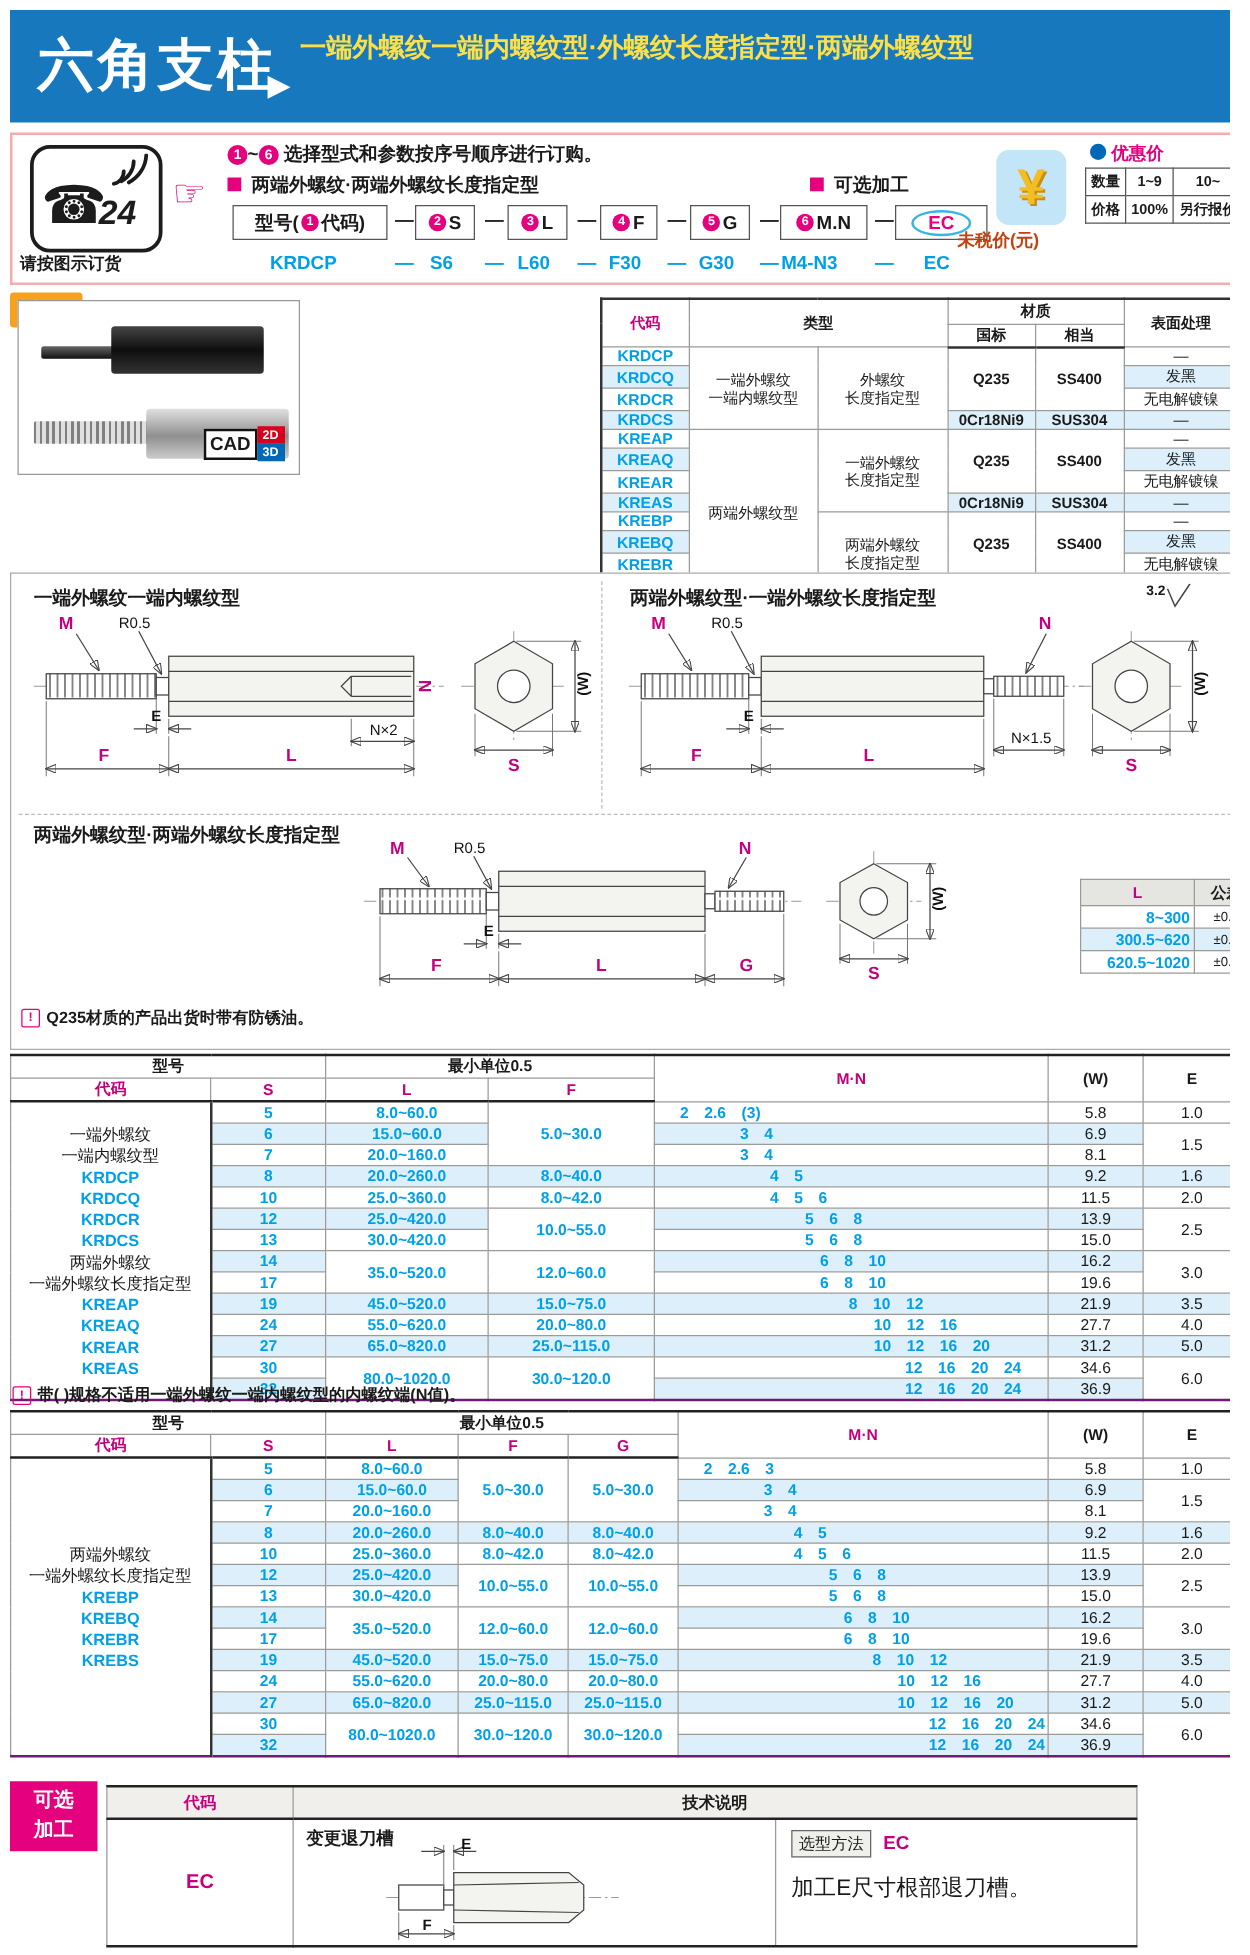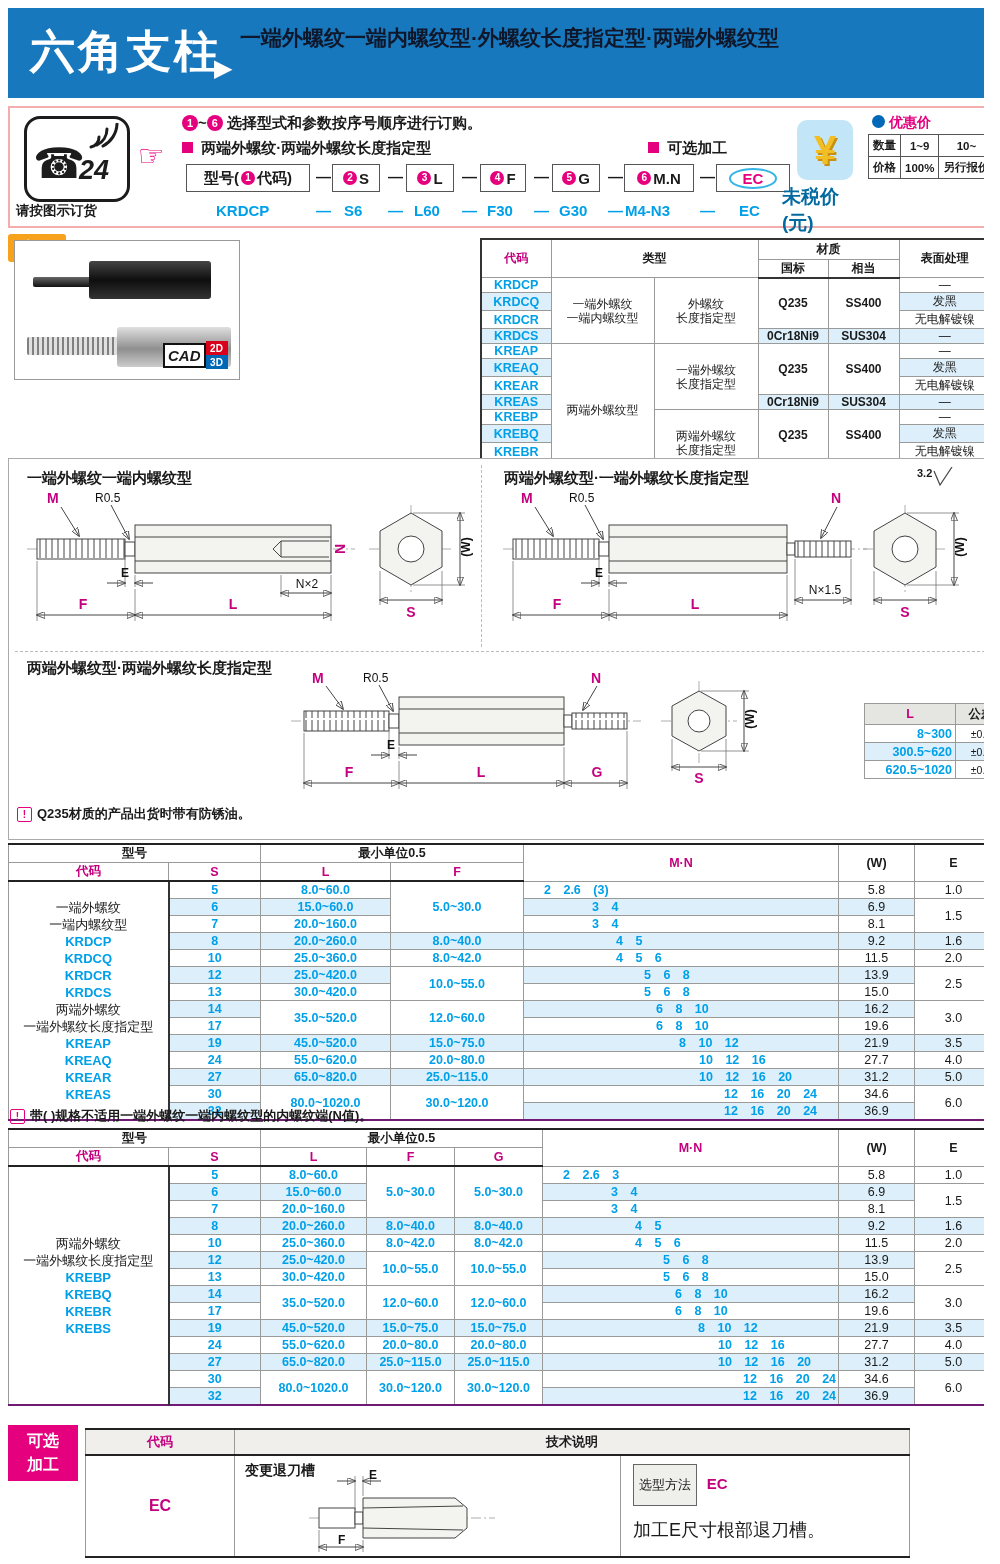--- a/index.html
+++ b/index.html
@@ -10,7 +10,7 @@
   .hdr{left:8px;top:8px;width:984px;height:90px;background:#1878BE}
   .hdr-product{left:22px;top:14px;font-size:45px;font-weight:bold;color:#fff;letter-spacing:3px}
   .hdr-arrow{left:206px;top:46px;font-size:24px;color:#fff}
-  .hdr-l1{left:232px;top:16px;font-size:21px;font-weight:bold;color:#0f172a}
+  .hdr-l1{left:232px;top:16px;font-size:21px;font-weight:bold;color:#fde047}
   .hdr-l2{left:232px;top:52px;font-size:21px;font-weight:bold;color:#fff}
   
   .order{left:8px;top:106px;width:978px;height:118px;border:2px solid #F2AEAE;background:#fff}

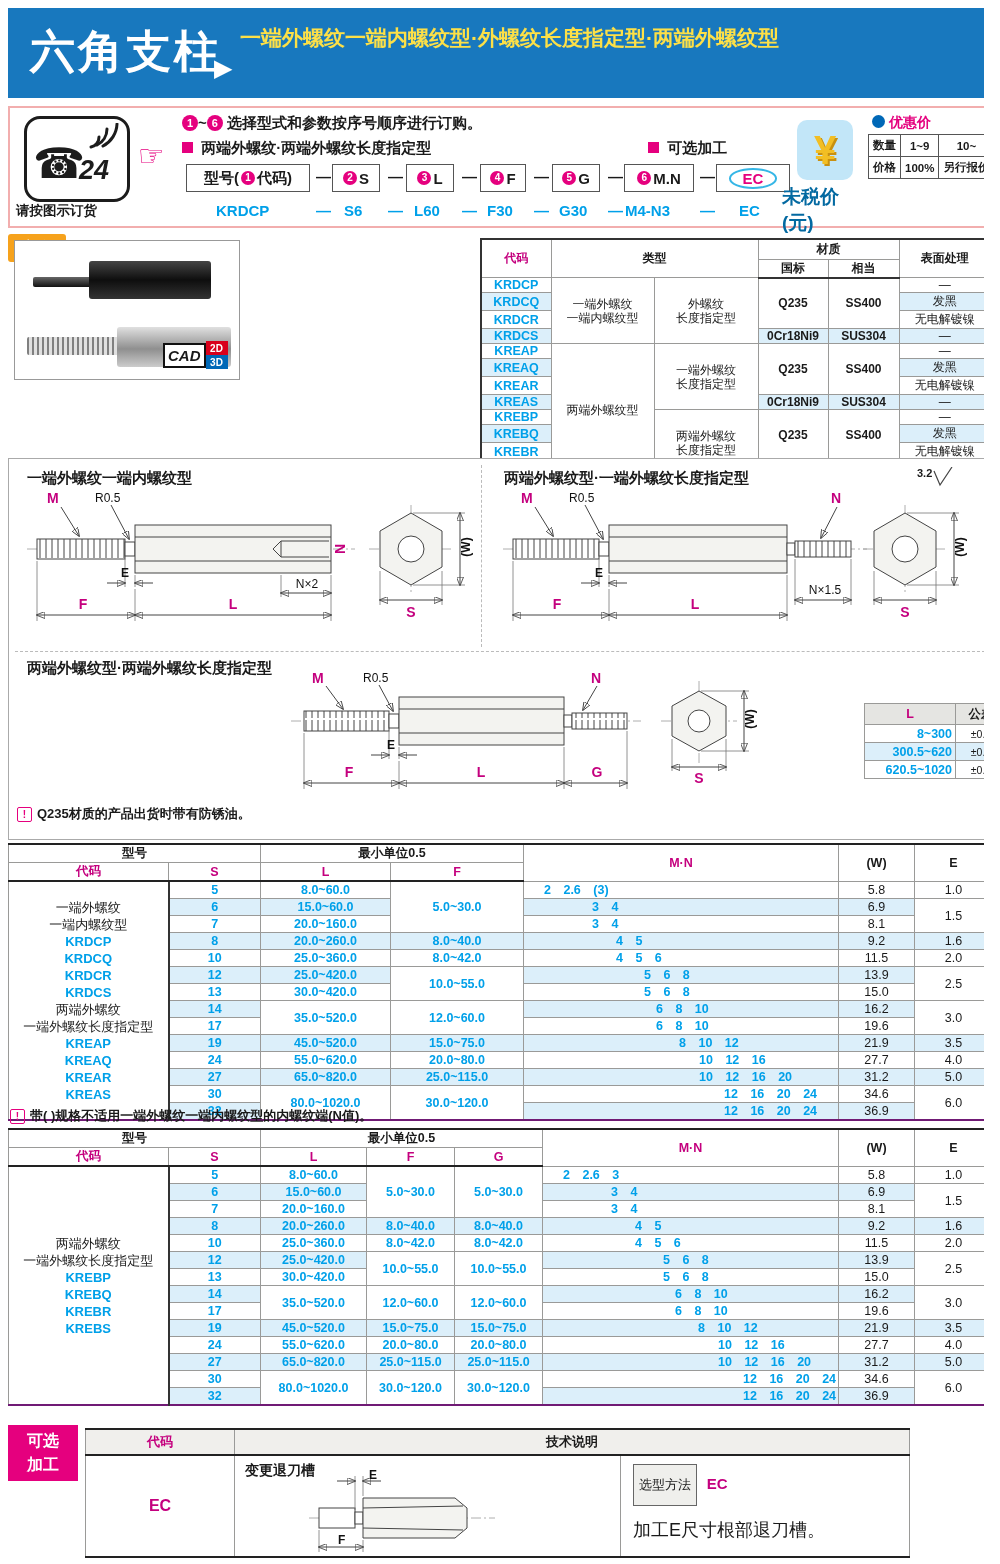--- a/index.html
+++ b/index.html
@@ -36,7 +36,7 @@
   .ptile{left:787px;top:12px;width:56px;height:60px;background:#C2E6F8;border-radius:10px;
          display:flex;align-items:center;justify-content:center}
   .ptile span{font-size:40px;font-weight:bold;color:#F2BE24;text-shadow:2px 2px 0 #C89010}
-  .untaxed{left:772px;top:76px;width:80px;font-size:19px;font-weight:bold;color:#0369a1}
+  .untaxed{left:756px;top:76px;width:80px;font-size:14px;font-weight:bold;color:#c2410c}
   .deal{left:862px;top:6px;font-size:14px;font-weight:bold;color:#E5007E}
   .deal .dot{display:inline-block;width:13px;height:13px;border-radius:50%;background:#0068B7;margin-right:4px;vertical-align:-1px}
   .ptable{left:858px;top:26px;border-collapse:collapse}

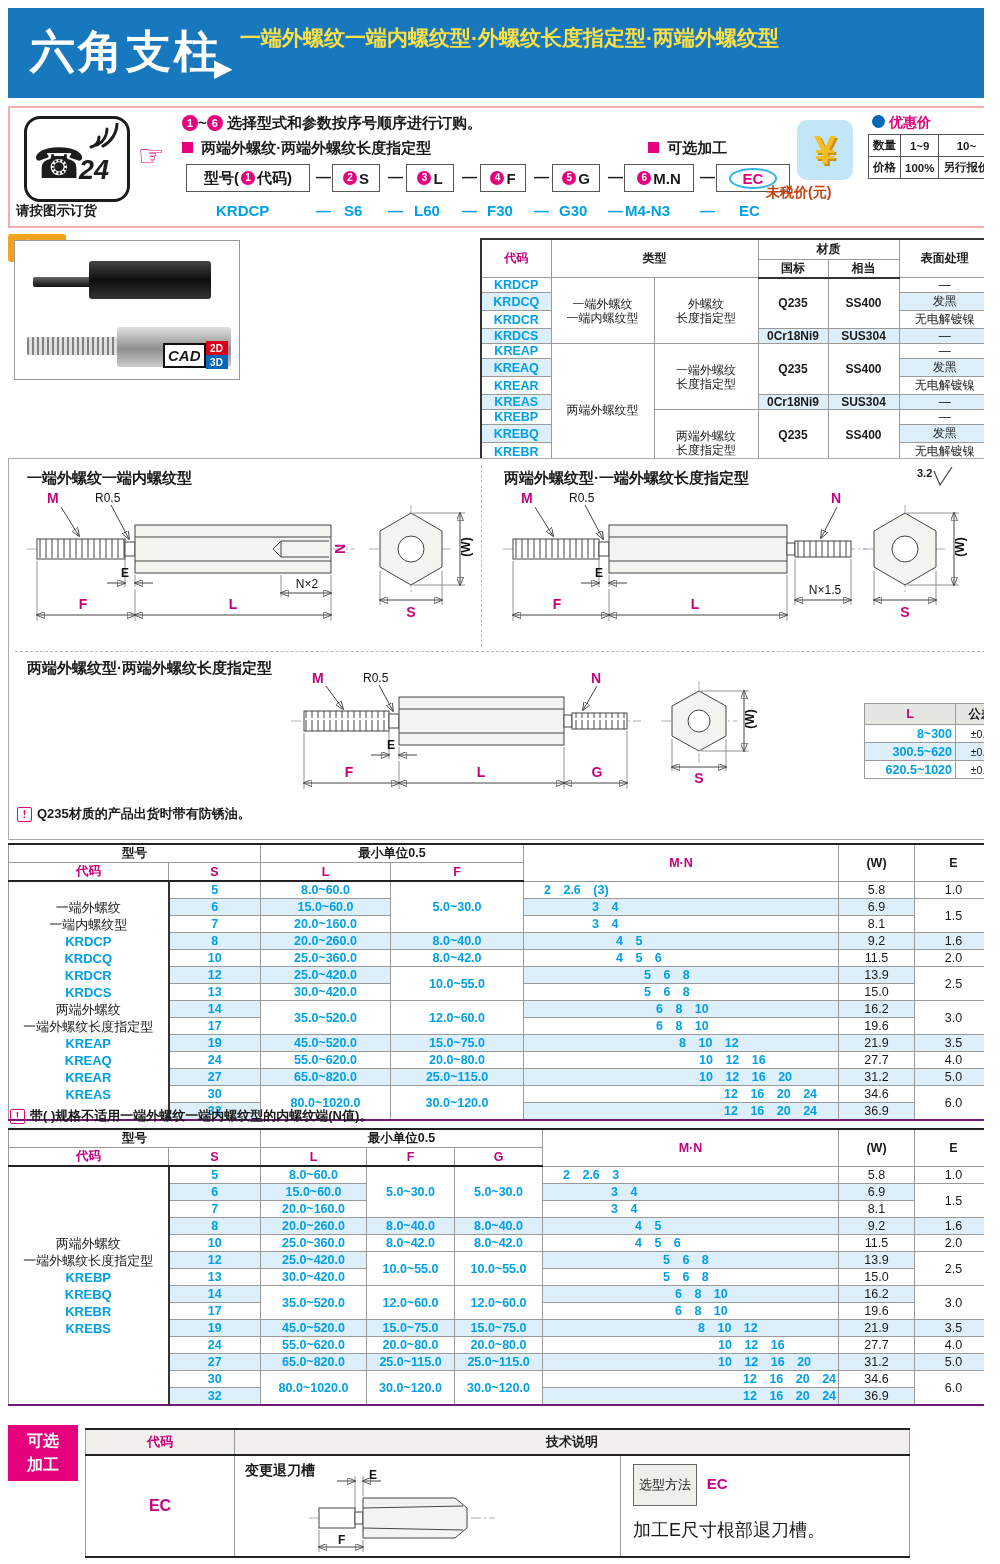--- a/index.html
+++ b/index.html
@@ -51,7 +51,7 @@
         background:repeating-linear-gradient(90deg,#808080 0 2px,#e0e0e0 2px 5px)}
   .so2b{left:102px;top:86px;width:114px;height:40px;background:linear-gradient(180deg,#e0e0e0,#8f8f8f 55%,#cccccc);border-radius:3px}
   .cad{left:148px;top:100px;display:flex;align-items:center}
-  .cad-w{border:2px solid #111;background:#fff;font-size:15px;font-weight:bold;font-style:italic;padding:2px 3px}
+  .cad-w{border:2px solid #111;background:#fff;font-size:15px;font-weight:bold;padding:2px 3px}
   .cad-2{width:22px;height:14px;background:#D9001B;color:#fff;font-size:10px;font-weight:bold;display:flex;align-items:center;justify-content:center}
   .cad-3{width:22px;height:14px;background:#0068B7;color:#fff;font-size:10px;font-weight:bold;display:flex;align-items:center;justify-content:center}
   

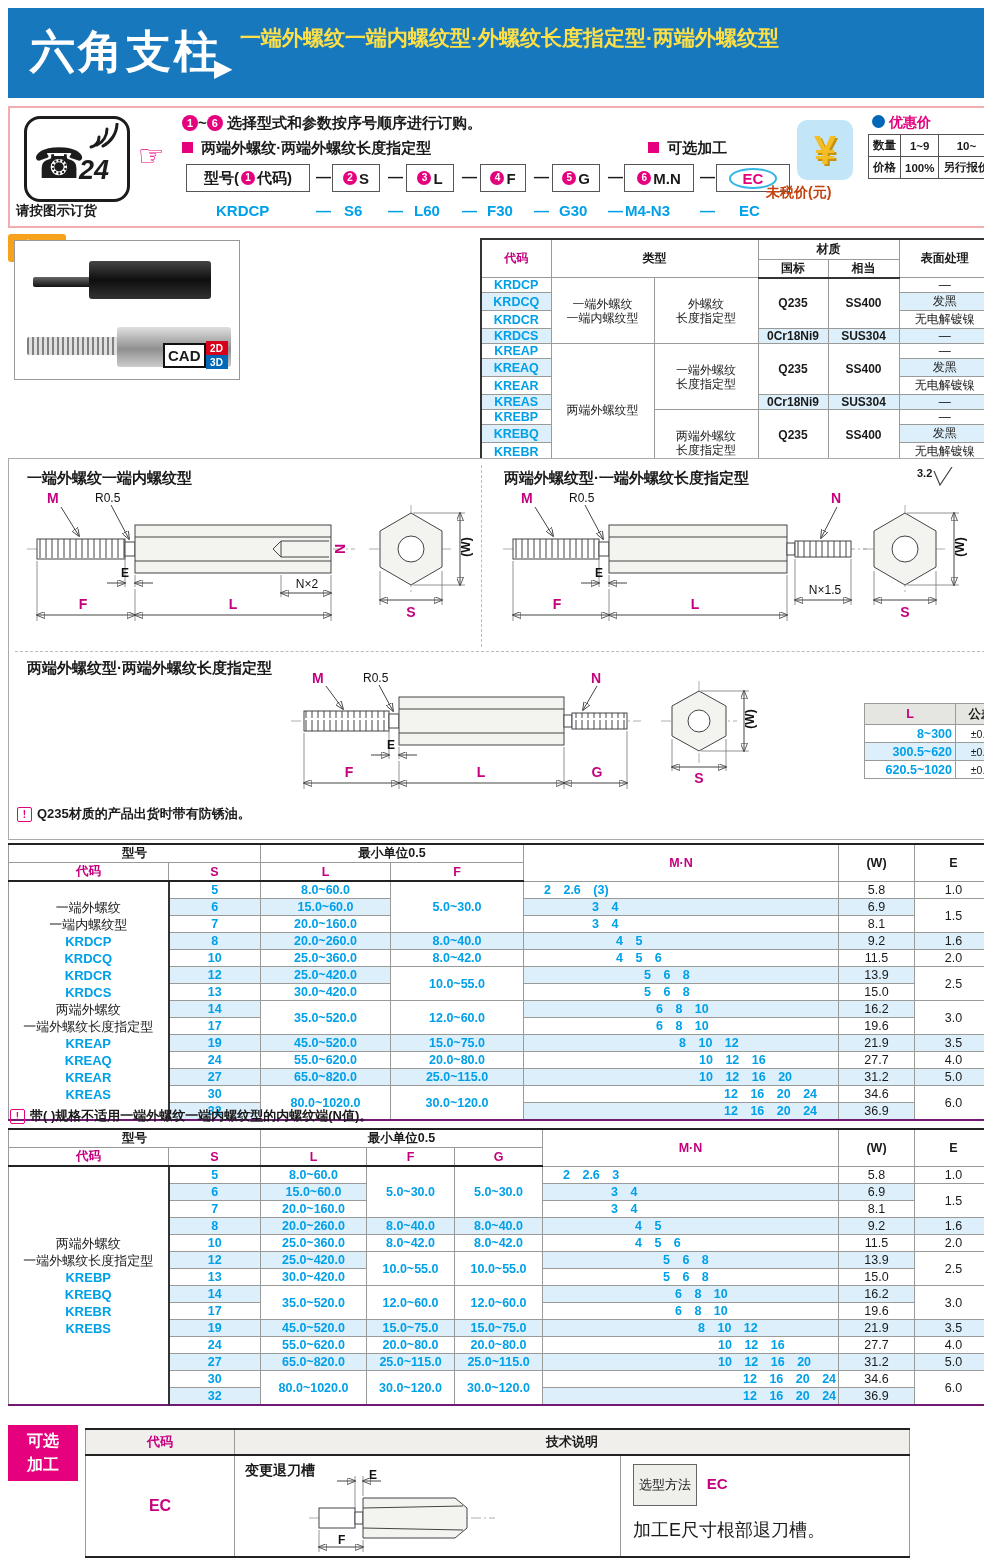--- a/index.html
+++ b/index.html
@@ -111,7 +111,7 @@
   .ot th{height:24px;background:#F0EFEC;font-weight:bold;border-bottom:2px solid #222}
   .ot .code-col{width:148px;text-align:center;color:#C4007E;font-weight:bold;font-size:16px}
   .ot .body-cell{height:100px;vertical-align:top}
-  .method-box{display:inline-block;border:1px solid #666;background:#EFEFEC;padding:11px 5px;font-size:13px}
+  .method-box{display:inline-block;border:1px solid #666;background:#EFEFEC;padding:1px 5px;font-size:13px}
   .mval{color:#C4007E;font-weight:bold;font-size:15px;margin-left:6px}
 </style>
 </head>

